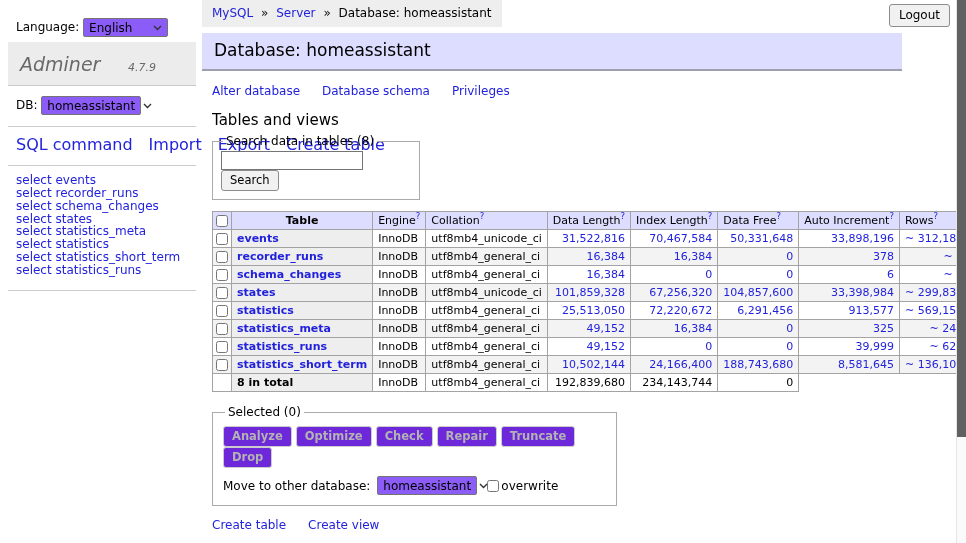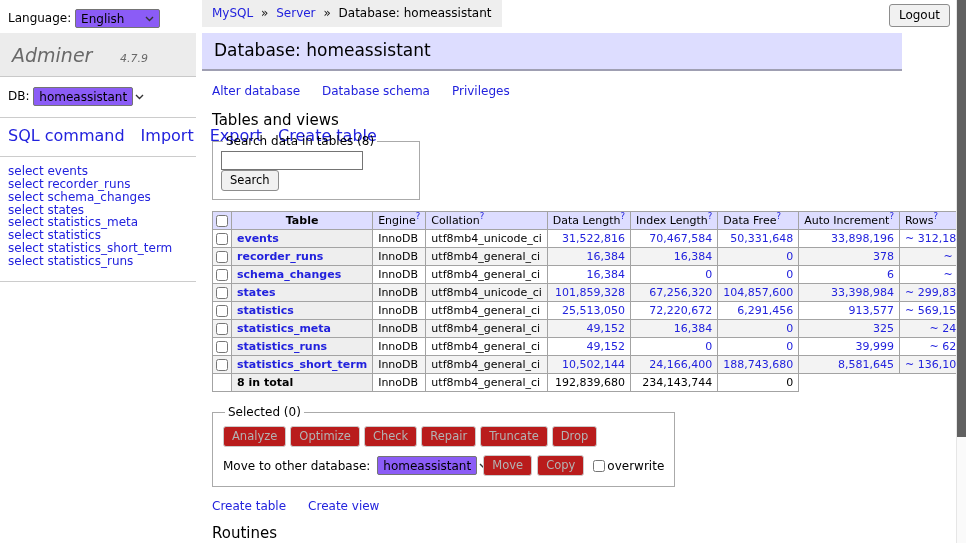--- a/index.html
+++ b/index.html
@@ -12,7 +12,7 @@
   a { color:#2222dd; text-decoration:none; cursor:pointer; }
 
   
-  .sidebar { position:absolute; left:0; top:4px; width:196px; }
+  .sidebar { position:absolute; left:0; top:13px; width:196px;padding-left:8px; }
   .lang-row { padding:5px 0 0 8px; font-size:12px; white-space:nowrap; }
   .logo-box { margin-top:5px; background:#ececec; border-bottom:1px solid #c9c9c9;
               padding:7px 12px 8px; font-style:italic; color:#696969; font-weight:normal; }

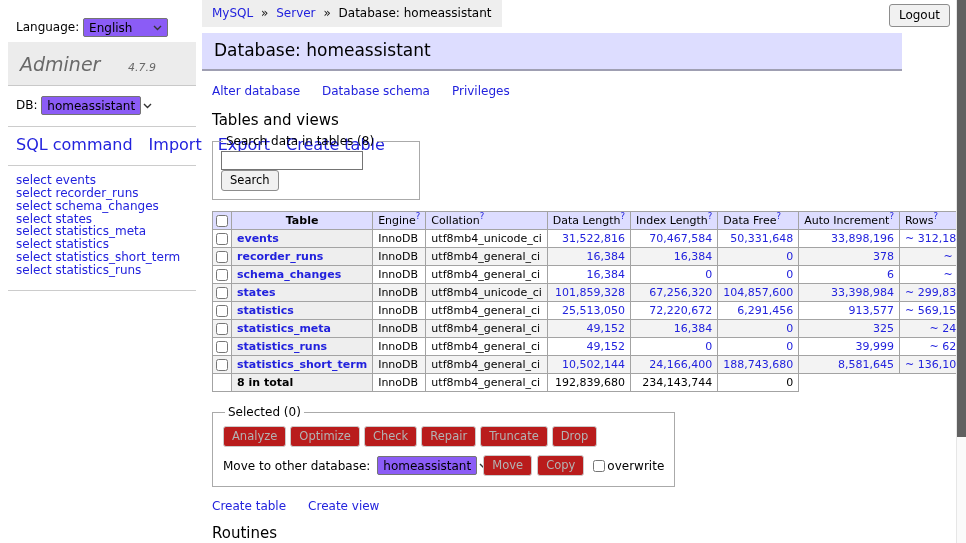--- a/index.html
+++ b/index.html
@@ -48,7 +48,7 @@
   
   .btn { font-size:11.5px; font-family:inherit; padding:2px 8px 3px; background:#f1f1f1;
          border:1px solid #8d8d8d; border-radius:3px; color:#000; cursor:pointer; }
-  .btn[disabled] { color:#b3b3b3; background:#b91c1c; border-color:#ccc; cursor:default; }
+  .btn[disabled] { color:#b3b3b3; background:#6d28d9; border-color:#ccc; cursor:default;font-weight:bold; }
 
   
   fieldset { border:1px solid #aaa; }

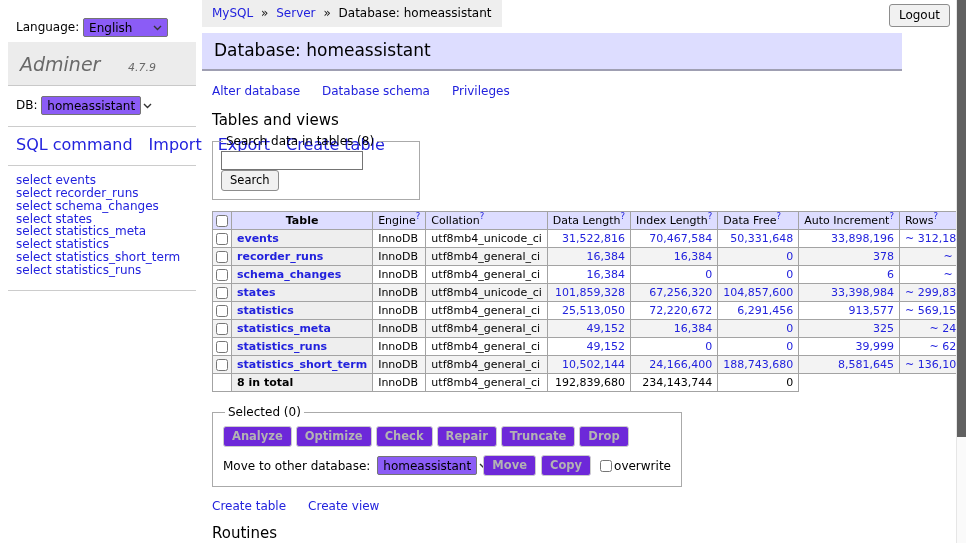--- a/index.html
+++ b/index.html
@@ -278,7 +278,6 @@
               <path d="M1 1l3.5 3.5L8 1" stroke="#333" fill="none" stroke-width="1.4"></path>
             </svg>
         </span>
-        <span><button class="btn" disabled="">Move</button><button class="btn" disabled="">Copy</button></span>
         <span class="cbwrap">
           <input type="checkbox" style="">
           <span>overwrite</span>

